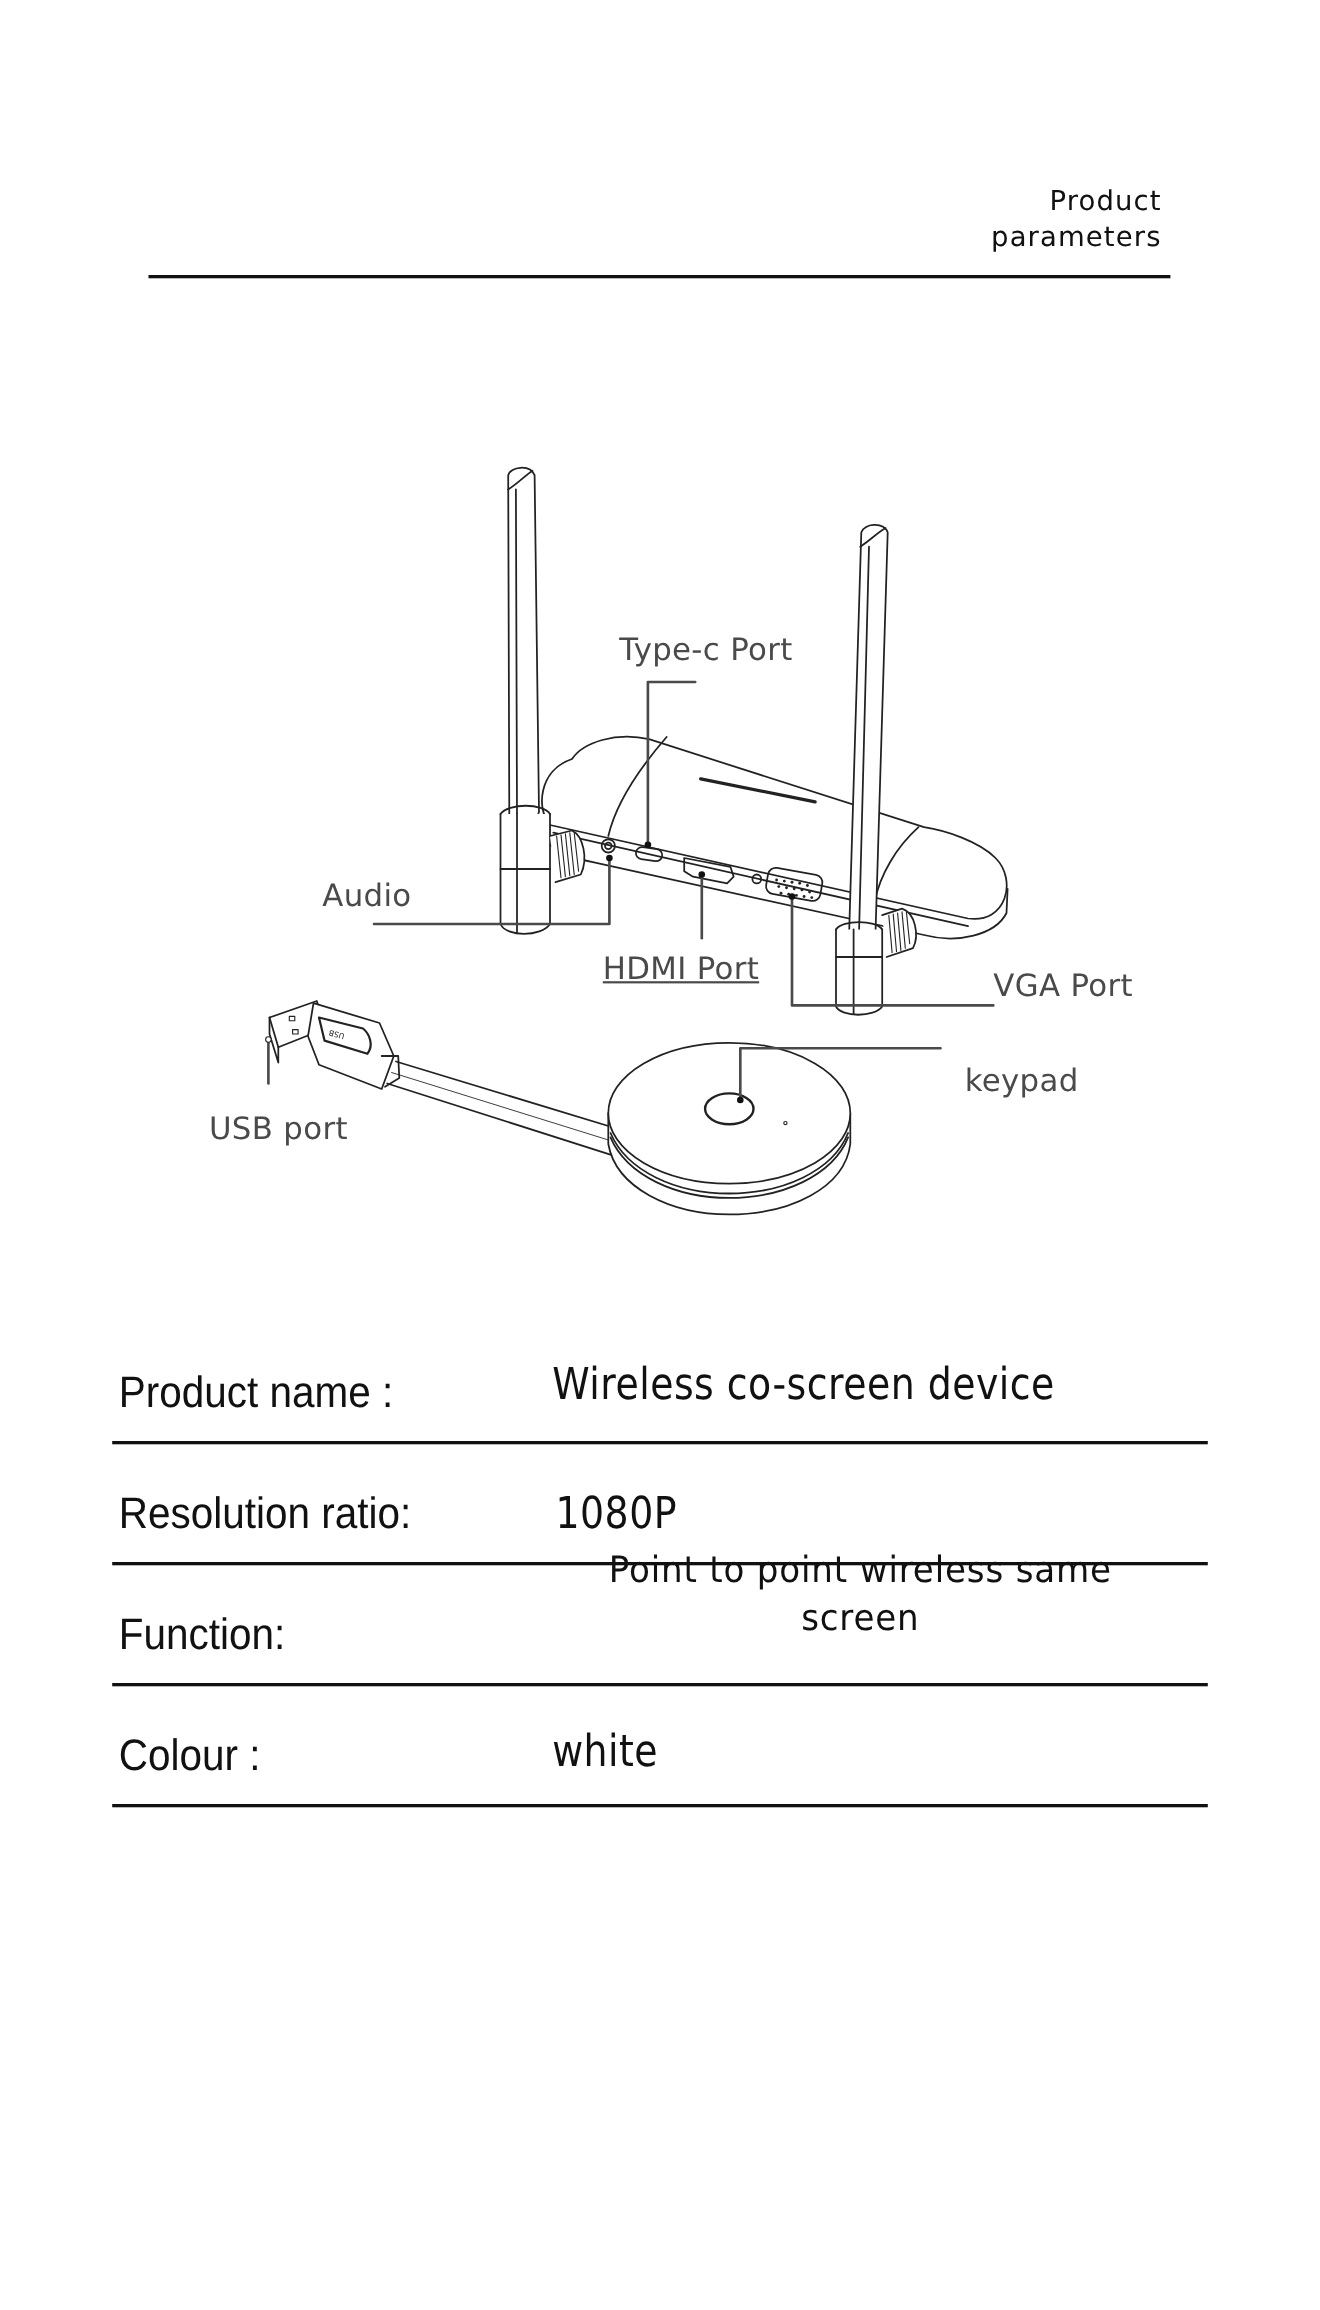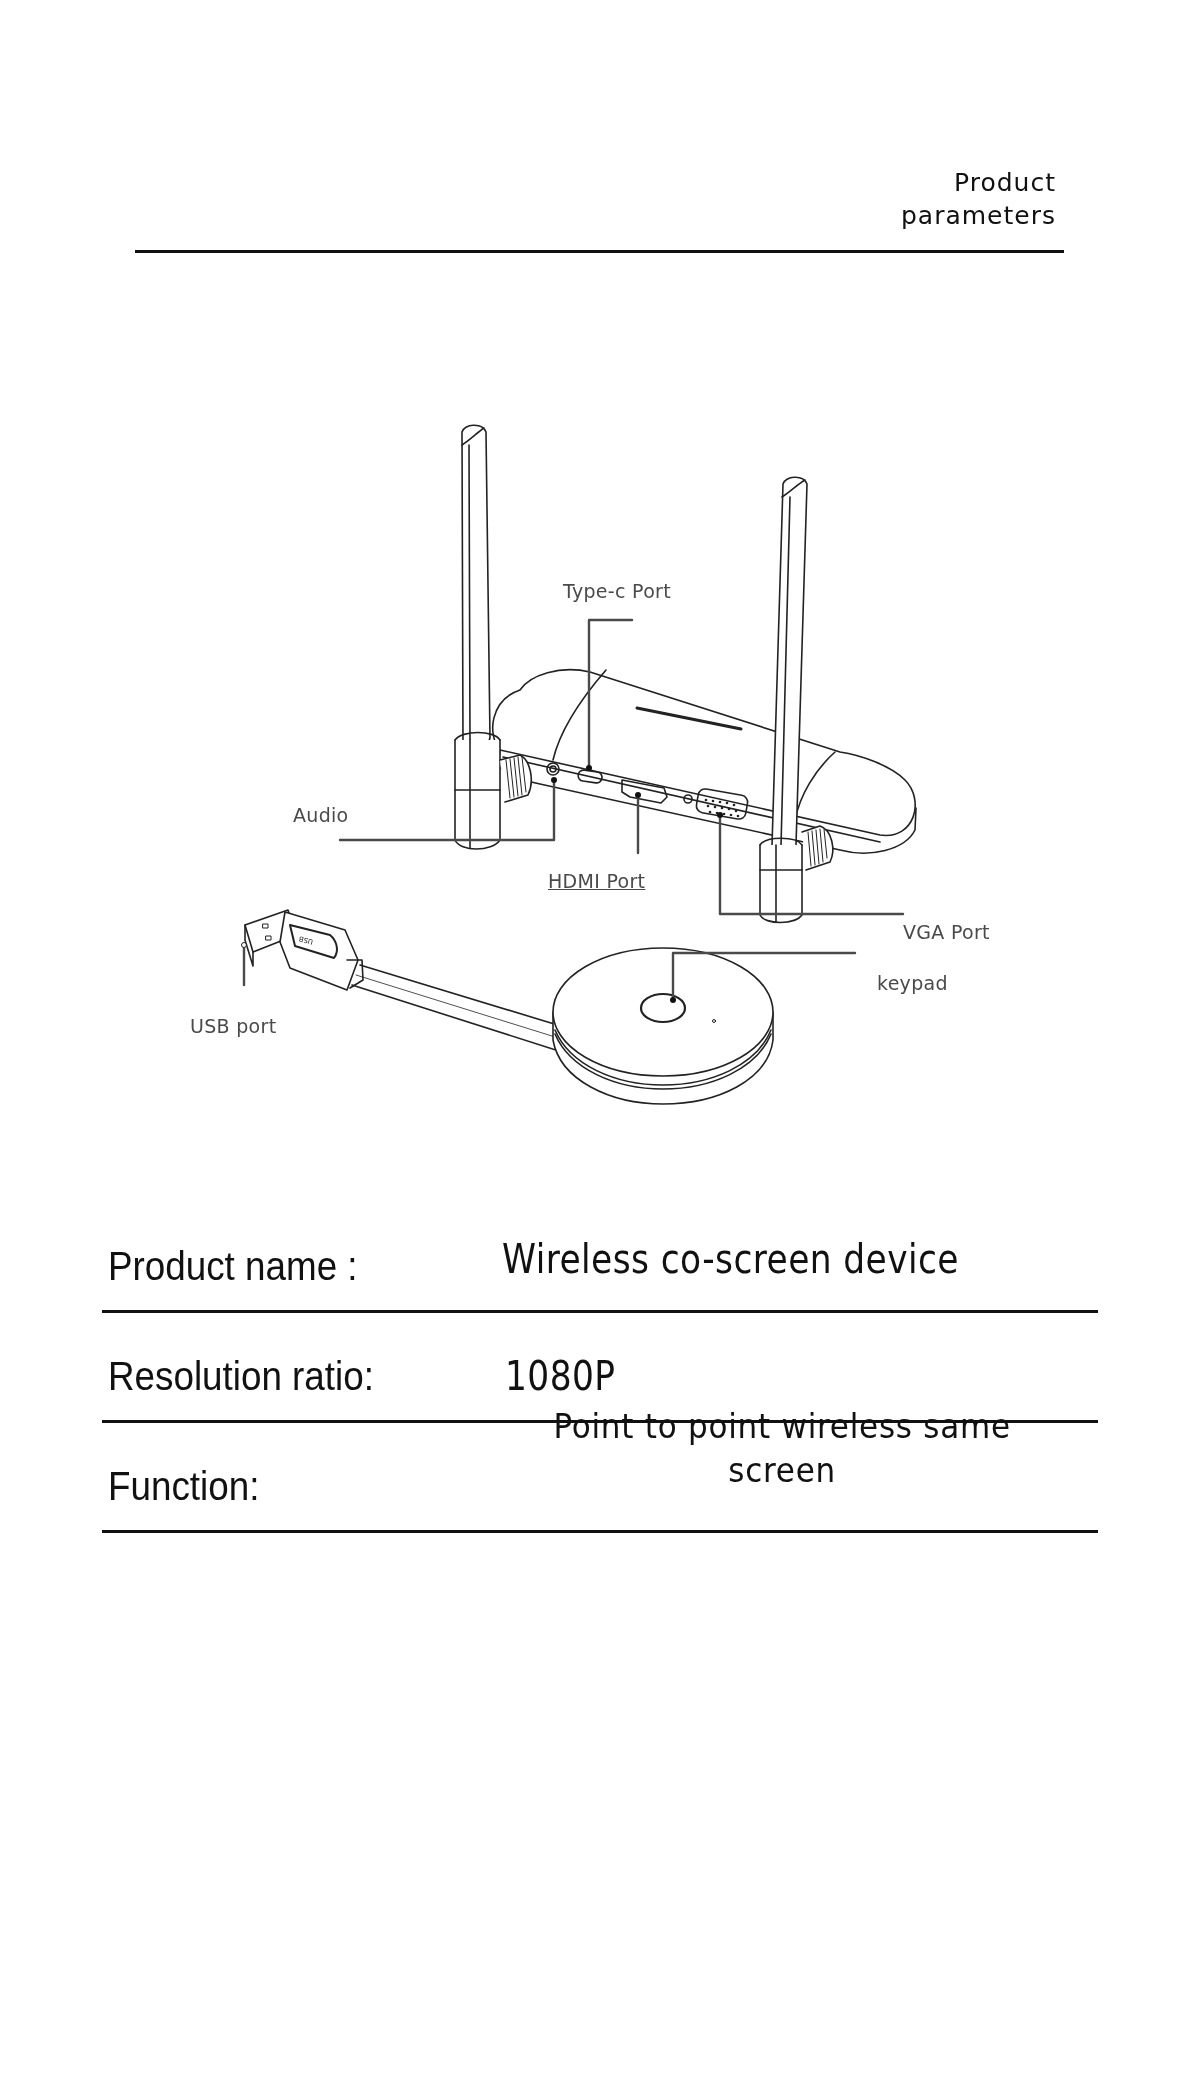--- a/index.html
+++ b/index.html
@@ -20,7 +20,7 @@
   .diagram svg { position: absolute; left: 0; top: 0; }
 
   .callout {
-    position: absolute; font-size: 19px; color: #4a4a4a; white-space: nowrap;
+    position: absolute; font-size: 28px; color: #4a4a4a; white-space: nowrap;
     font-family: "DejaVu Sans", sans-serif; letter-spacing: 0.3px; line-height: 30px;
   }
 

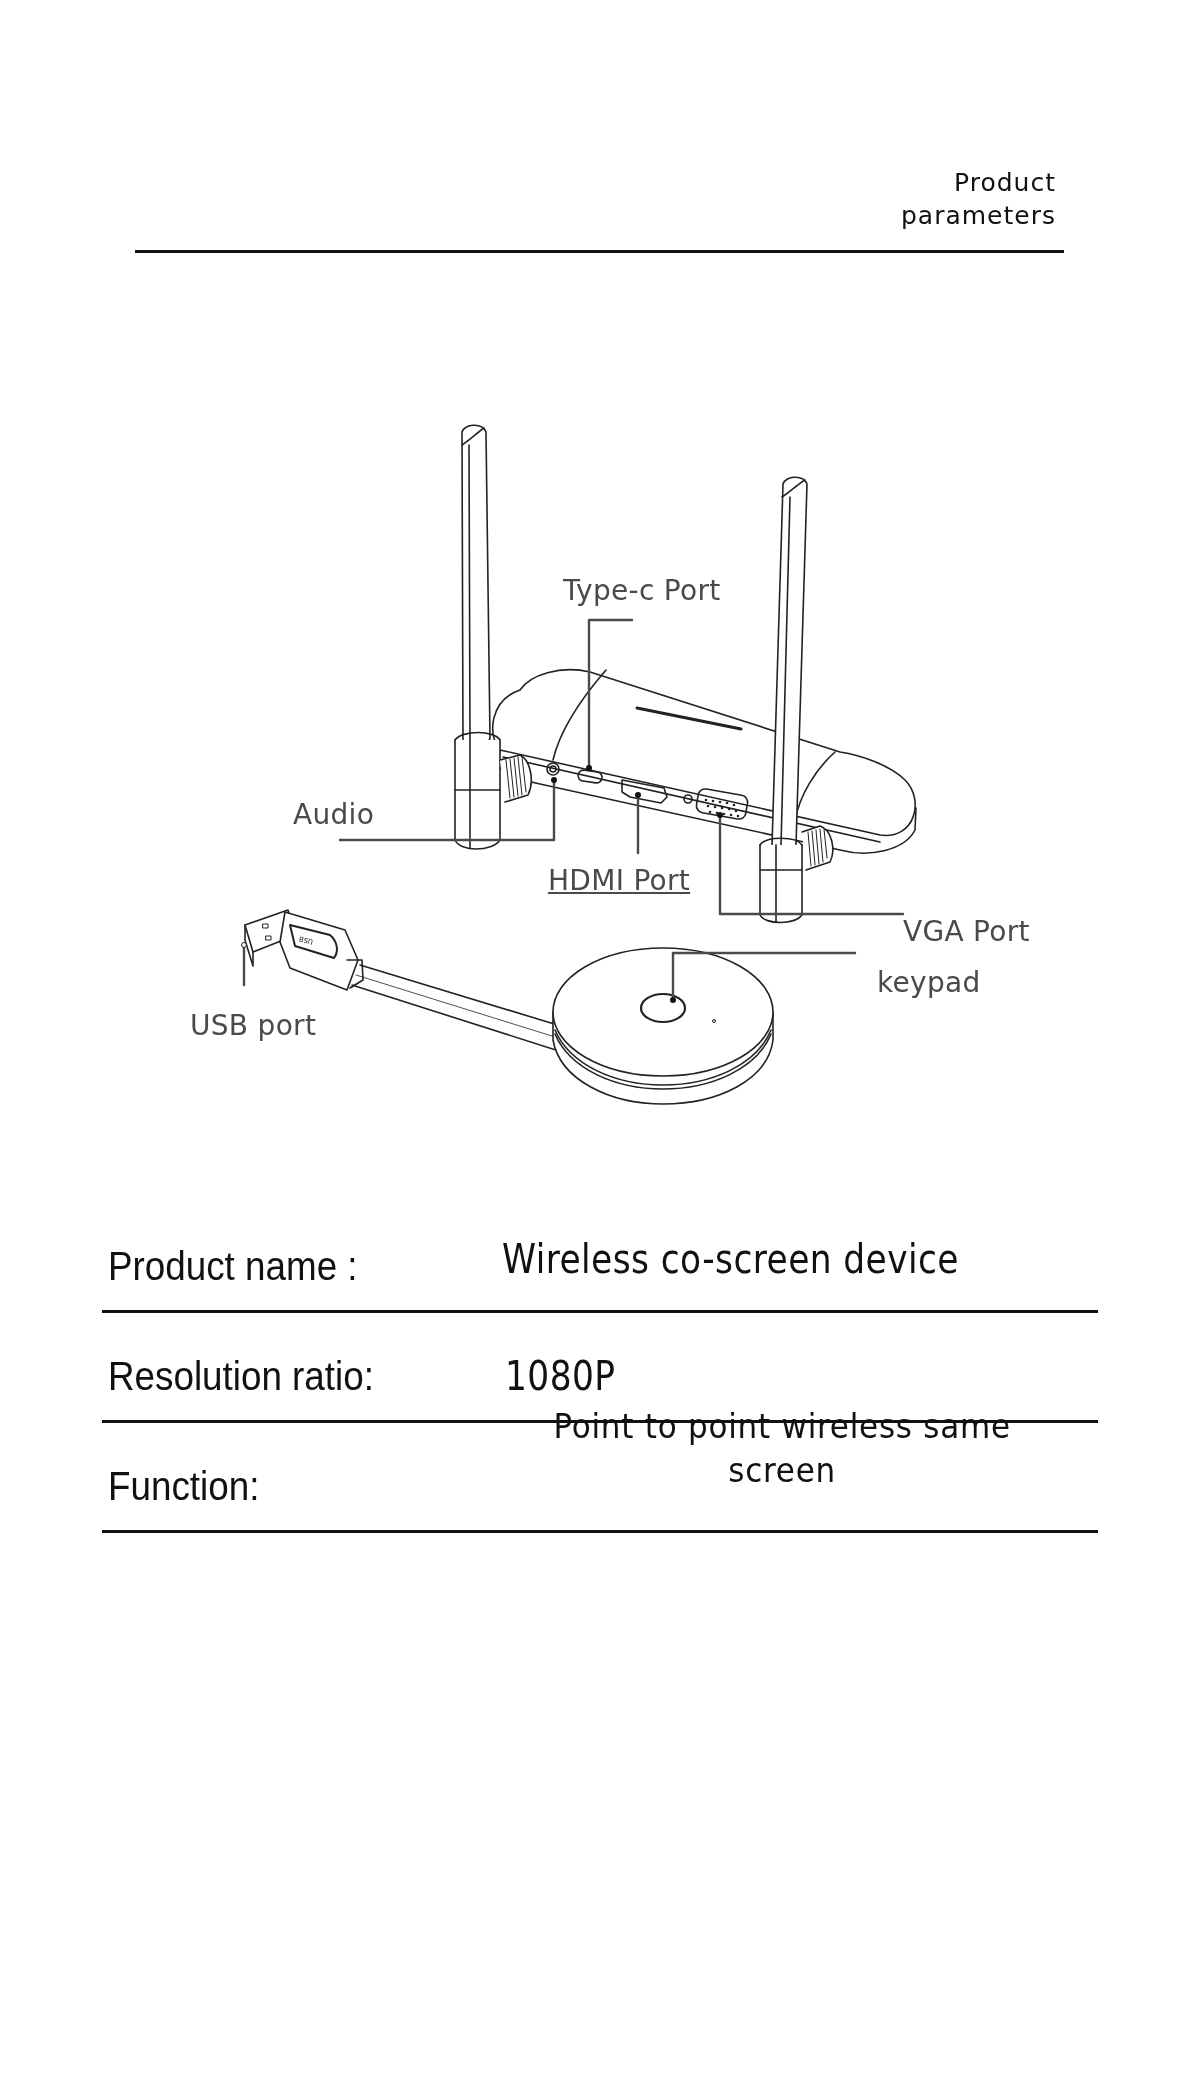--- a/index.html
+++ b/index.html
@@ -182,7 +182,7 @@
   <div class="callout" style="left:563px; top:576px;">Type-c Port</div>
   <div class="callout" style="left:293px; top:800px;">Audio</div>
   <div class="callout" style="left:548px; top:866px;text-decoration:underline;">HDMI Port</div>
-  <div class="callout" style="left:903px; top:881px;margin-top:36px;">VGA Port</div>
+  <div class="callout" style="left:903px; top:881px;">VGA Port</div>
   <div class="callout" style="left:866px; top:968px;margin-left:11px;">keypad</div>
   <div class="callout" style="left:190px; top:1011px;">USB port</div>
 </div>

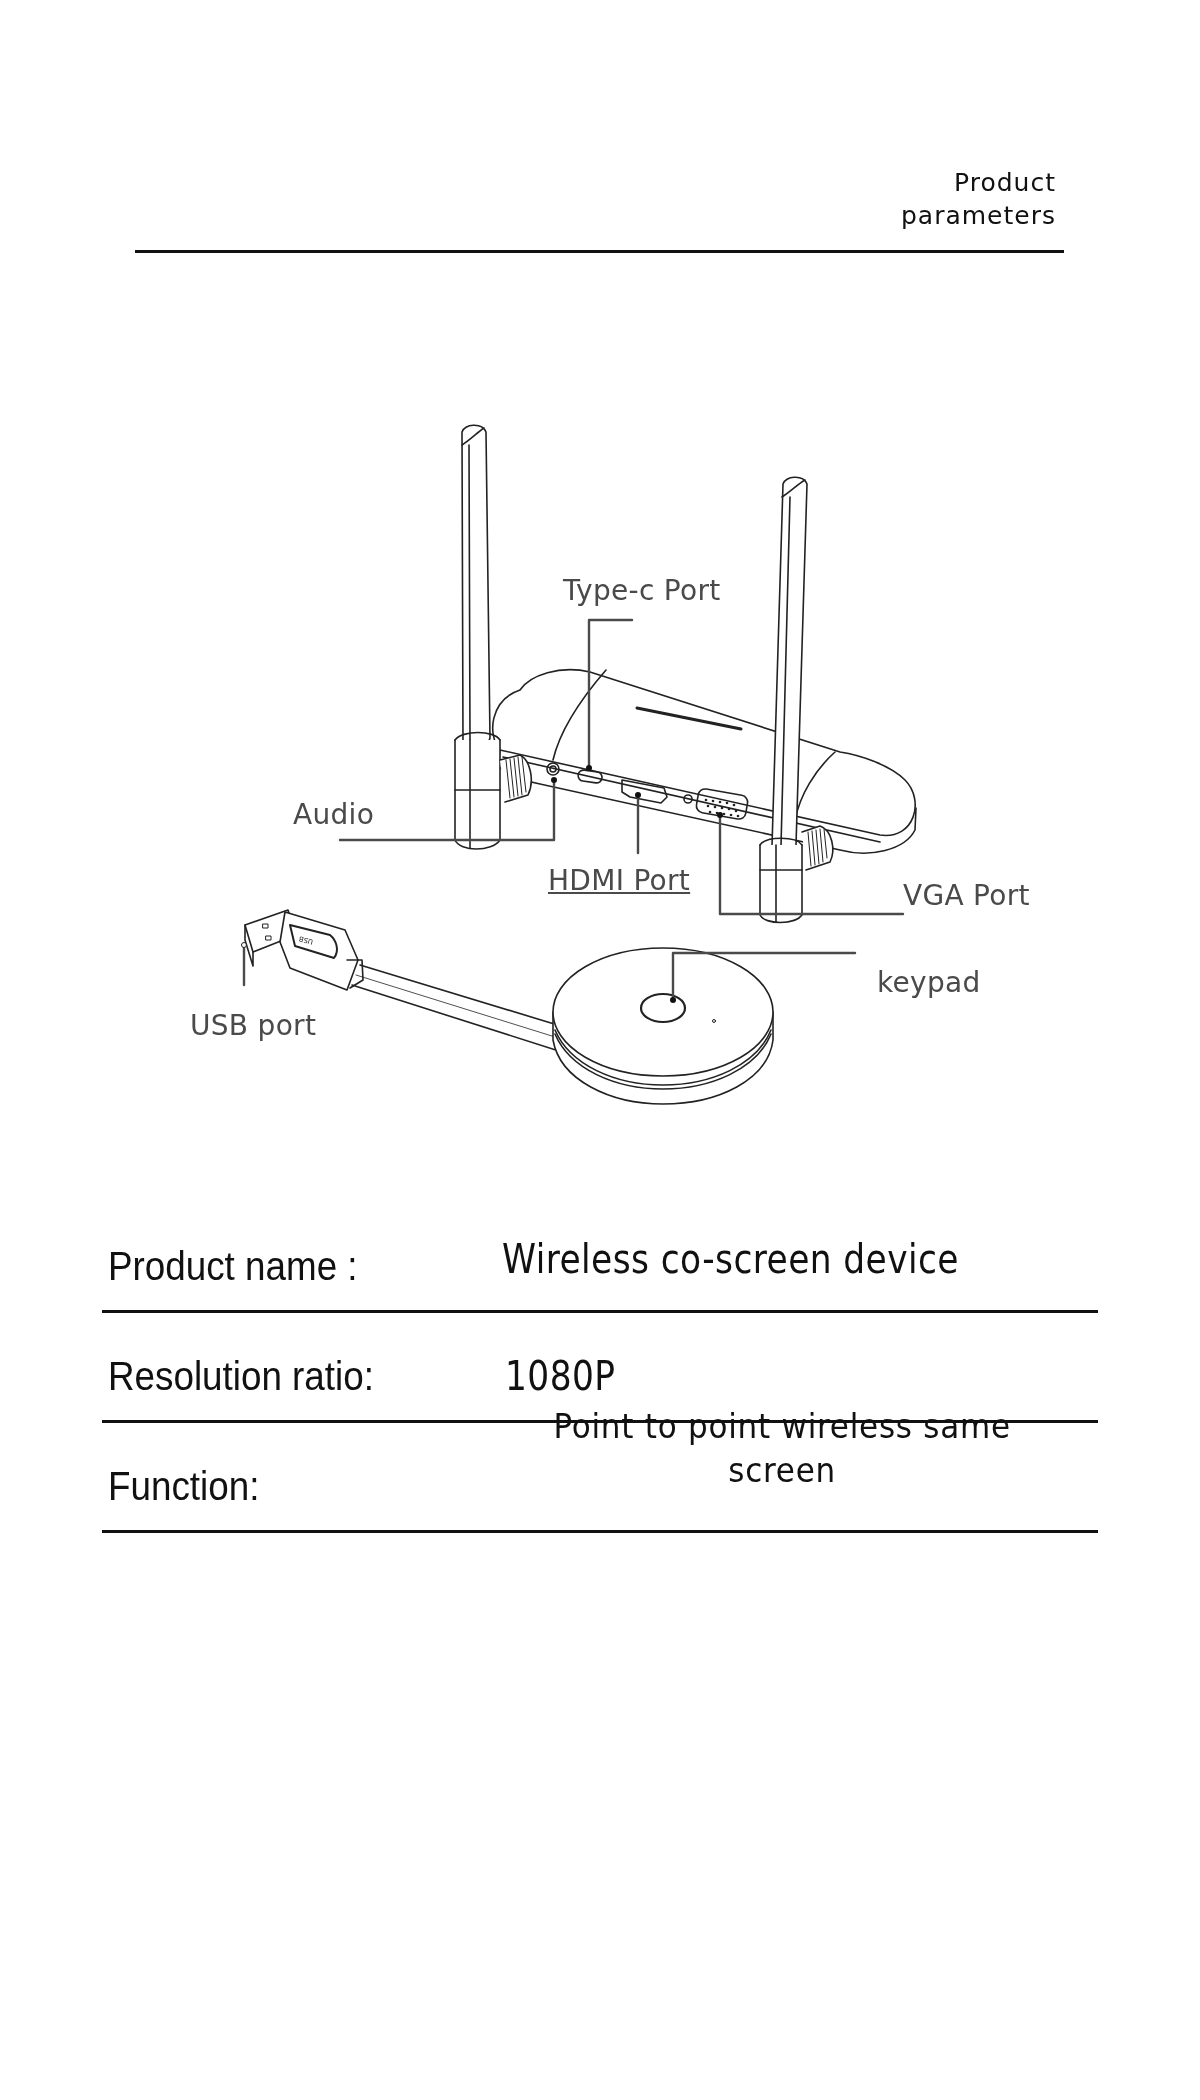--- a/index.html
+++ b/index.html
@@ -200,6 +200,10 @@
     <span class="spec-label">Function:</span>
     <span class="spec-value small">Point to point wireless same screen</span>
   </div>
+  <div class="spec-row">
+    <span class="spec-label">Colour :</span>
+    <span class="spec-value low">white</span>
+  </div>
 </div>
 
 </body></html>

